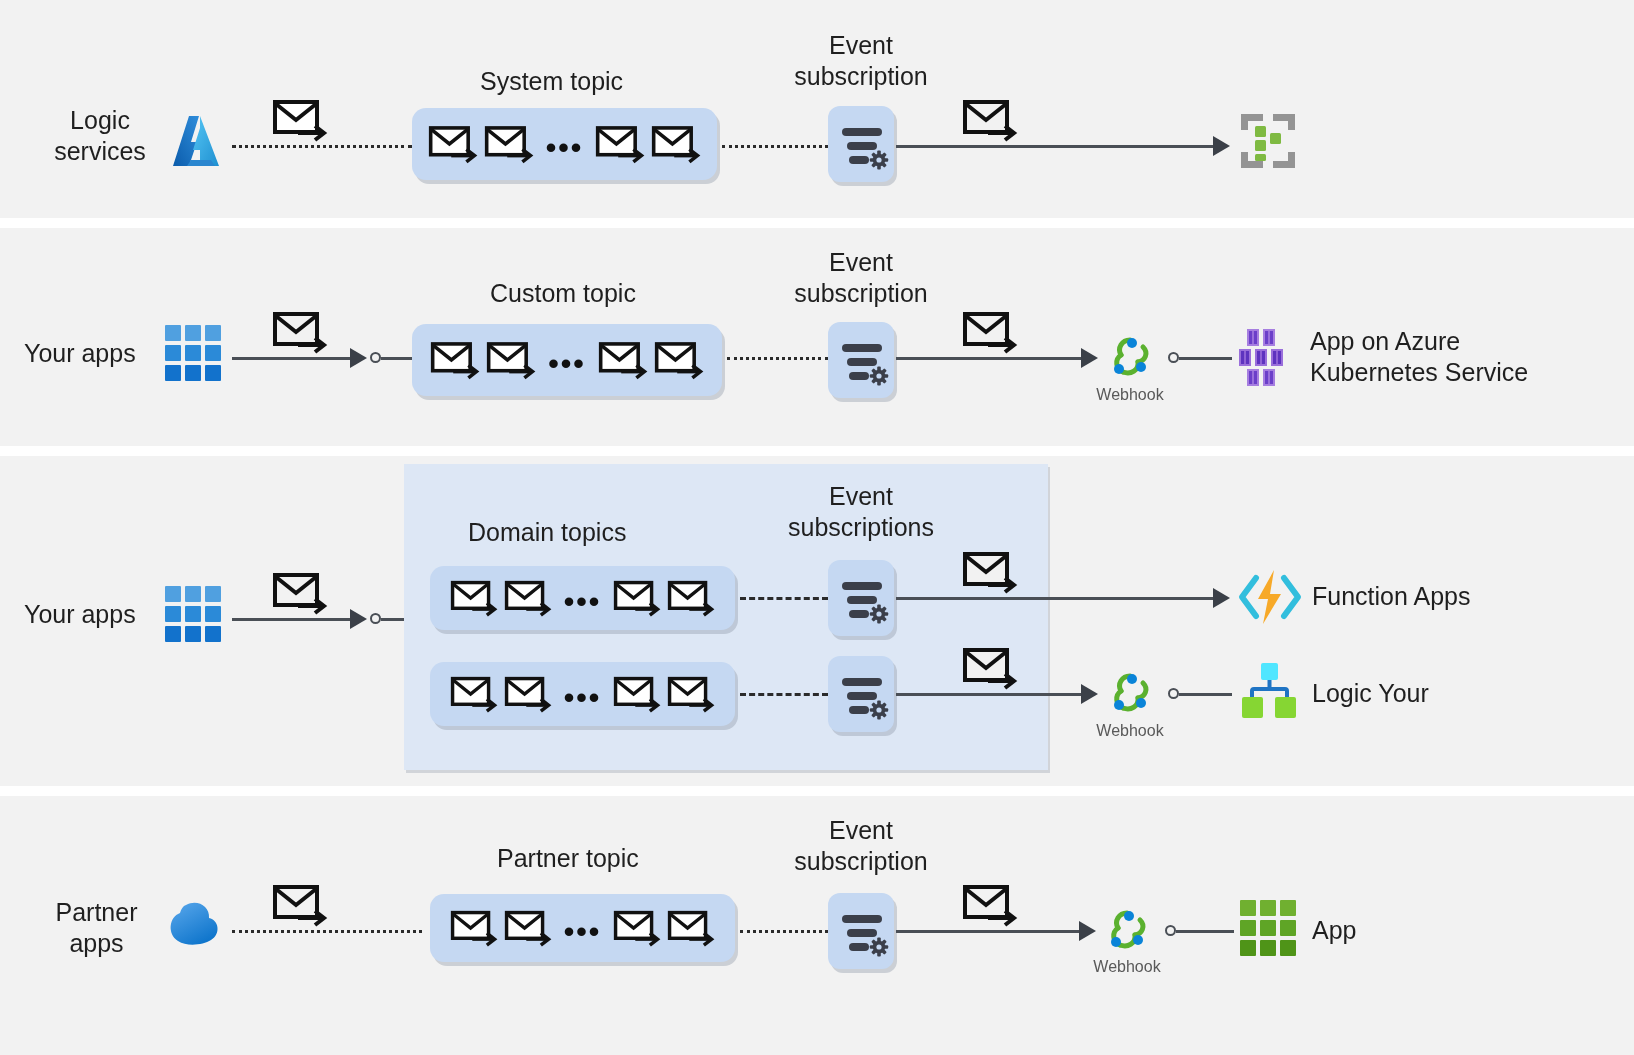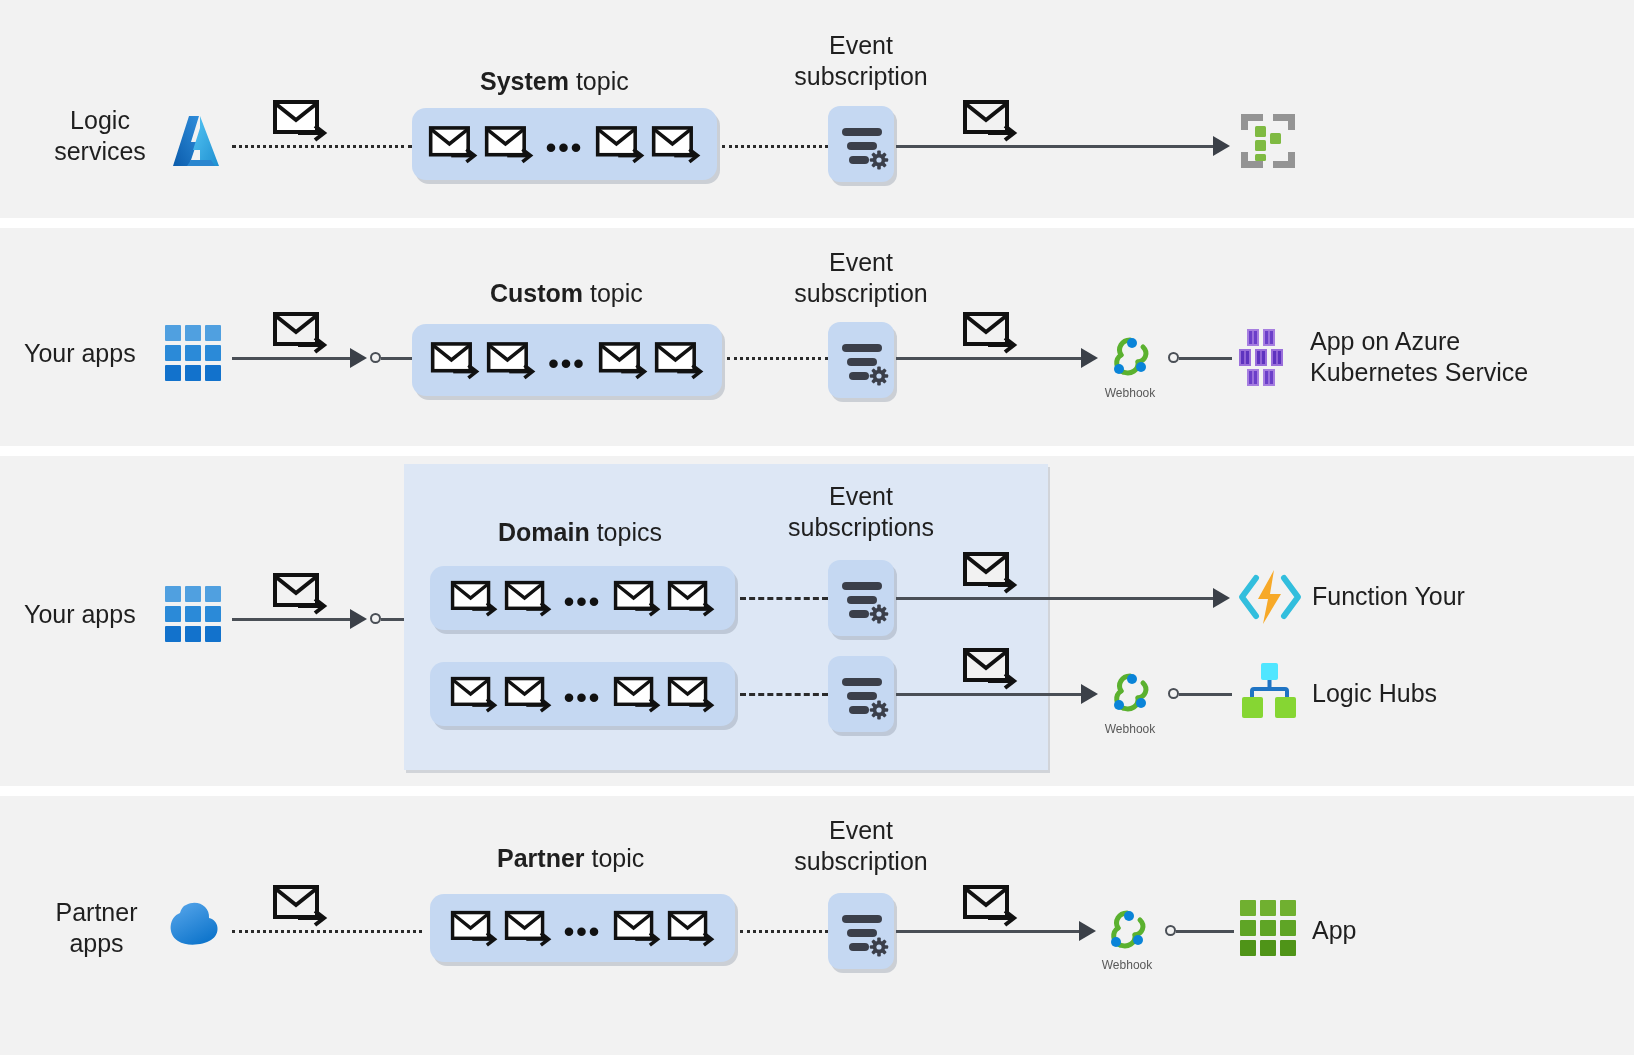--- a/index.html
+++ b/index.html
@@ -44,7 +44,7 @@
     color:#1f1f1f;
     white-space:nowrap;
   }
-  .topic-title b{font-weight:bold;}
+  .topic-title b{font-weight:normal;}
   .webhook-lbl{
     position:absolute;
     font-size:12px;

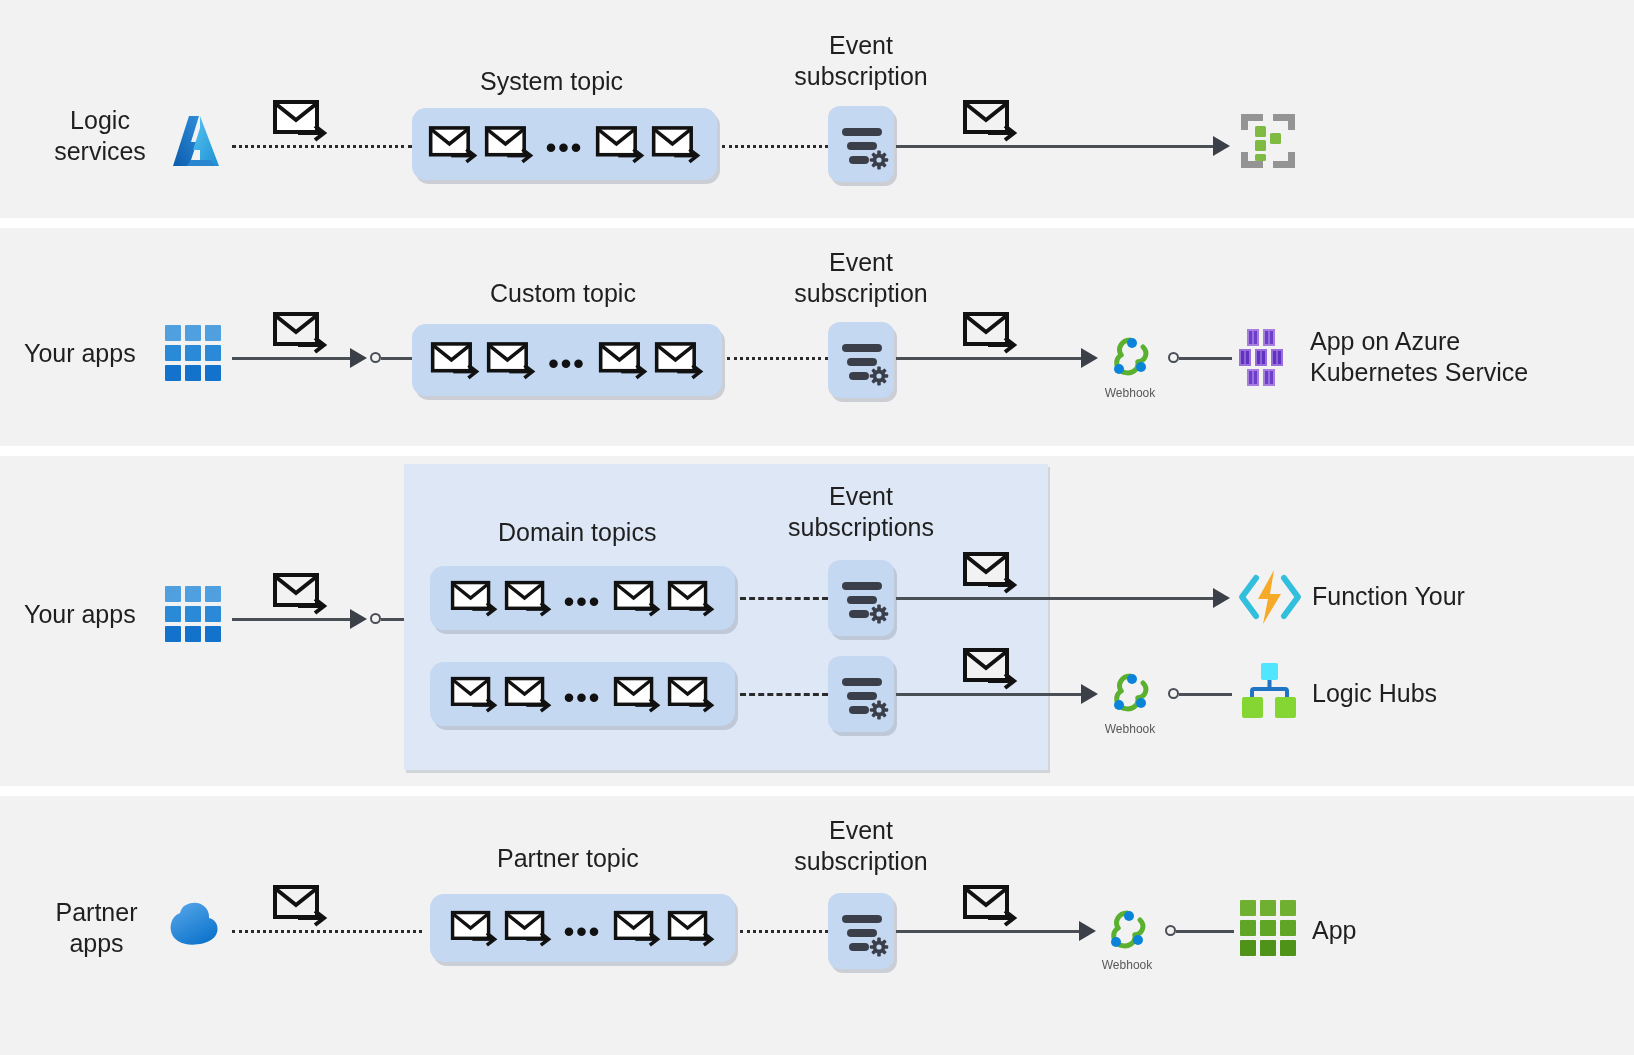--- a/index.html
+++ b/index.html
@@ -47,7 +47,7 @@
   .topic-title b{font-weight:normal;}
   .webhook-lbl{
     position:absolute;
-    font-size:12px;
+    font-size:16px;
     color:#595959;
     text-align:center;
     white-space:nowrap;

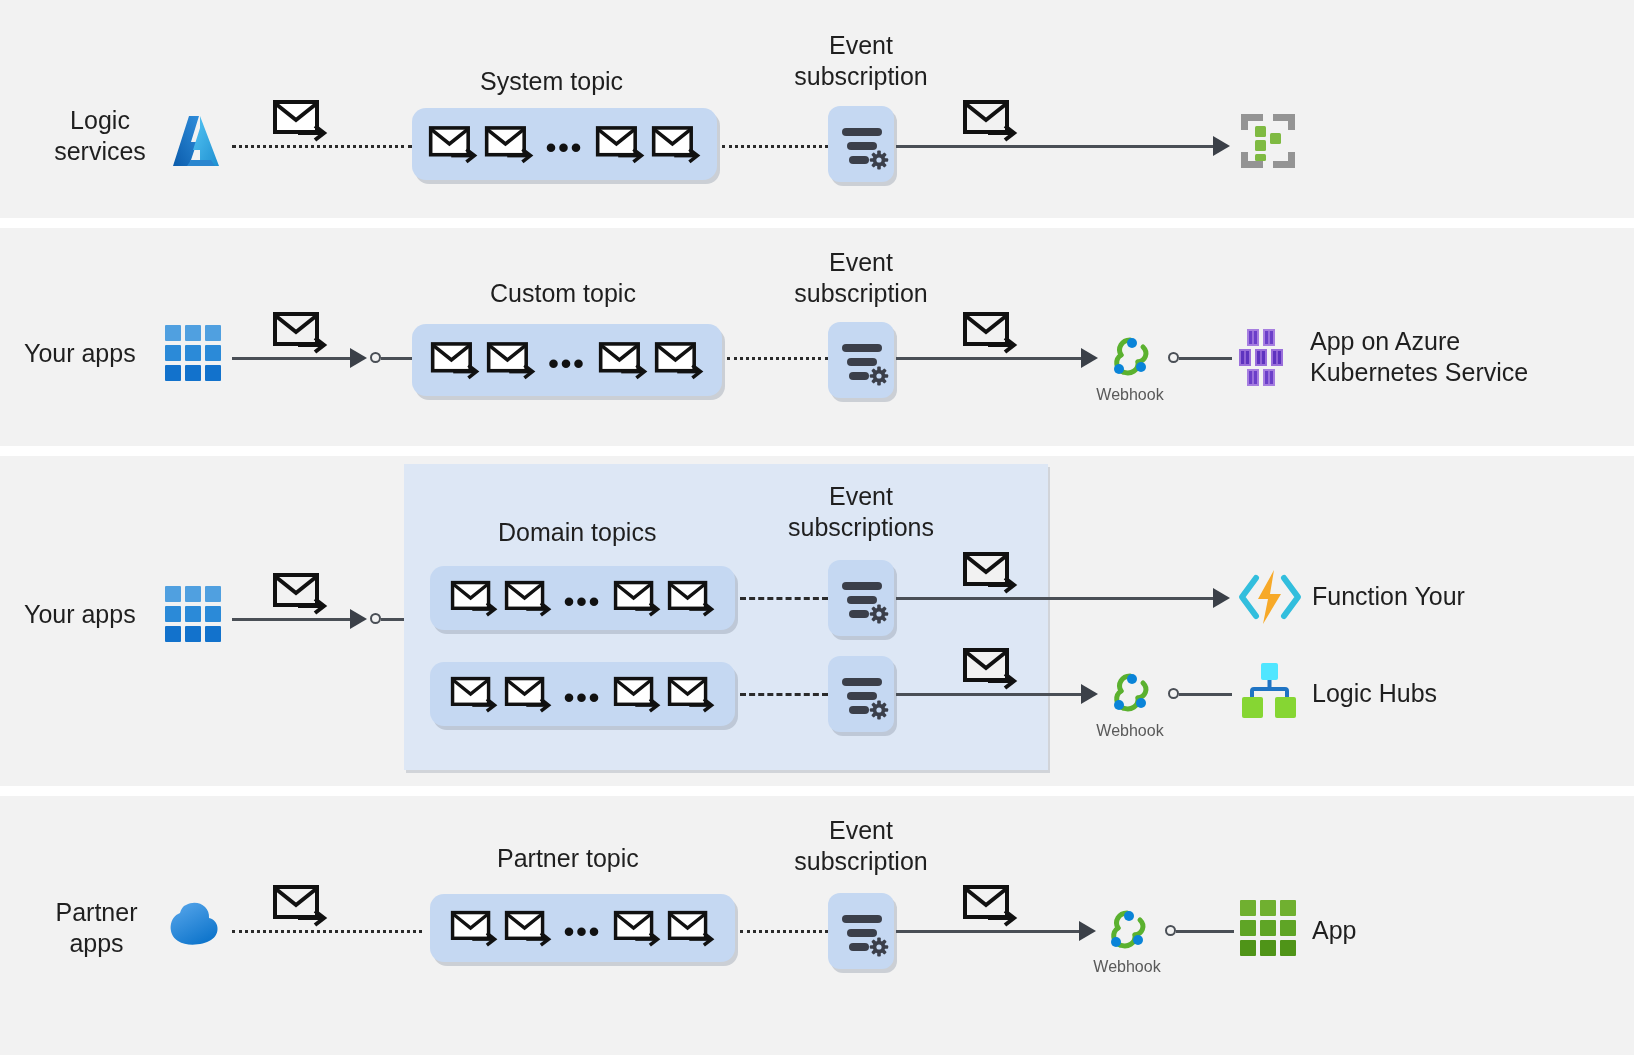--- a/index.html
+++ b/index.html
@@ -481,7 +481,7 @@
 
   <div class="domainwrap" style="left:404px;top:464px;width:644px;height:306px;"></div>
 
-  <div class="topic-title" style="left:498px;top:517px;">
+  <div class="topic-title" style="left:468px;top:517px;">
     <b>Domain</b><span> topics</span>
   </div>
 

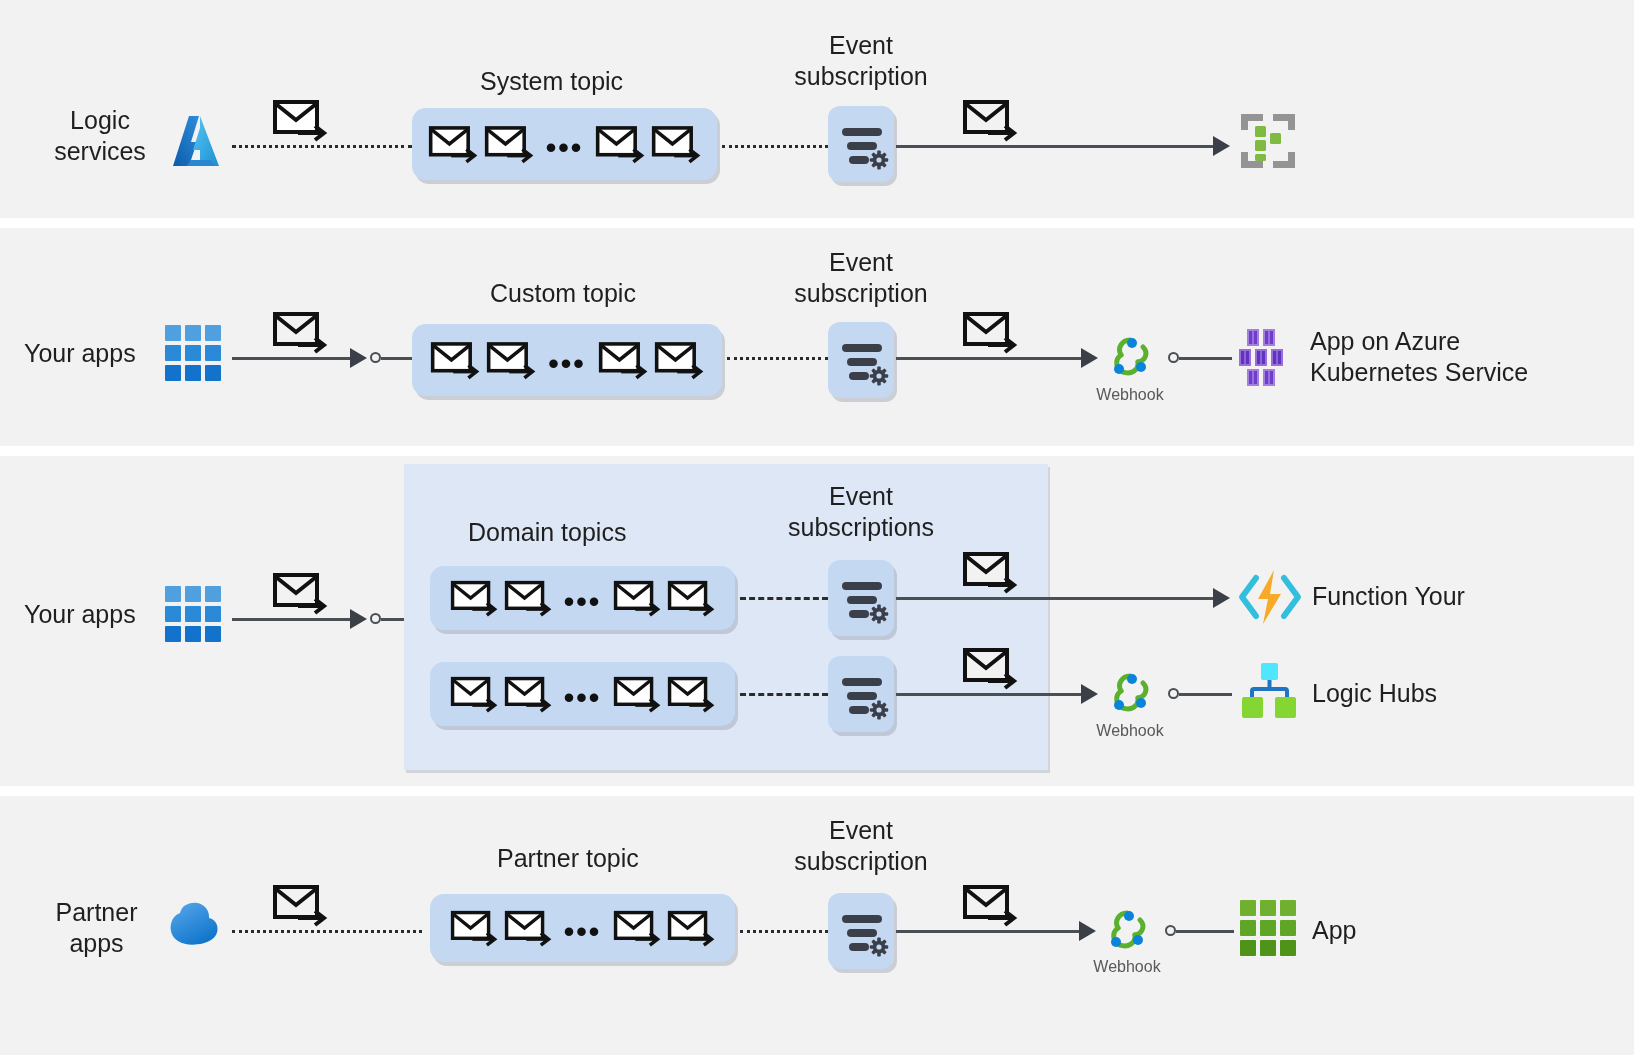--- a/index.html
+++ b/index.html
@@ -568,7 +568,7 @@
       <path d="M38 4 L22 33 L32 33 L27 58 L45 28 L34 28 Z" fill="#f7a928"></path>
     </svg>
   </div>
-  <div class="lbl" style="left:1312px;top:581px;width:320px;">Function Your</div>
+  <div class="lbl" style="left:1312px;top:581px;width:320px;">Function Apps</div>
 
   <div class="topicbox" style="left:430px;top:662px;width:305px;height:64px;">
     <span>

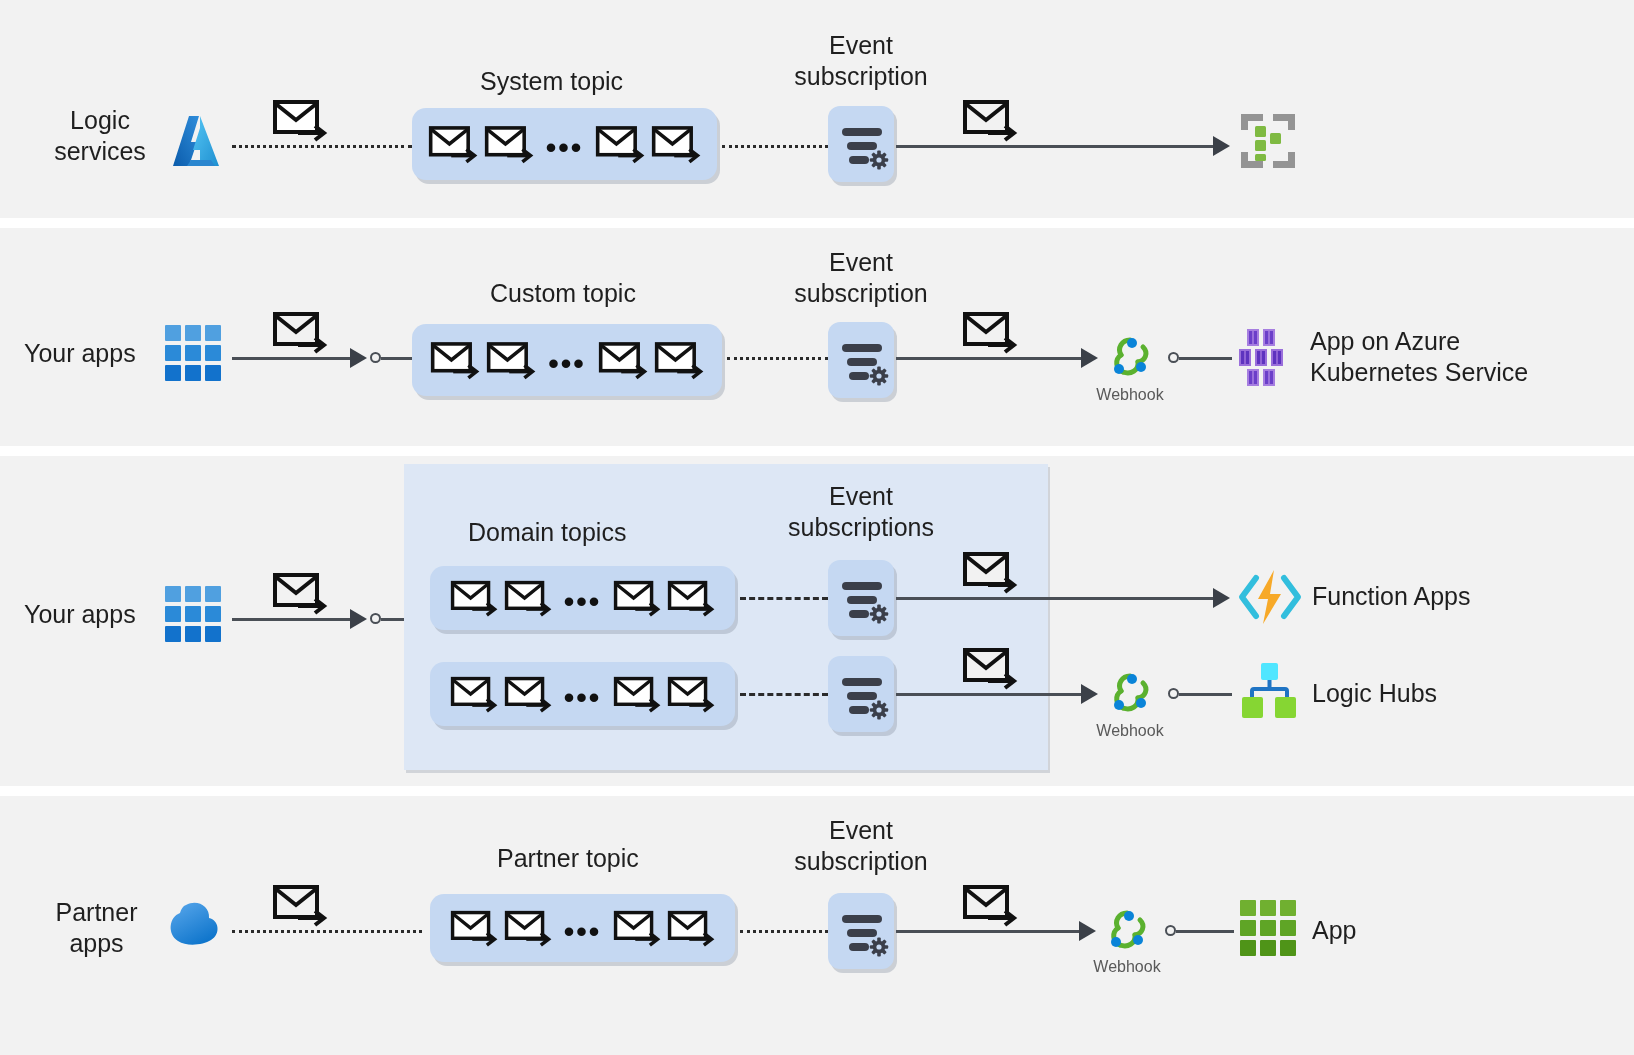--- a/index.html
+++ b/index.html
@@ -670,7 +670,7 @@
       <rect x="35" y="34" width="21" height="21" rx="2" fill="#86d633"></rect>
     </svg>
   </div>
-  <div class="lbl" style="left:1312px;top:678px;width:320px;">Logic Hubs</div>
+  <div class="lbl" style="left:1312px;top:678px;width:320px;">Logic Your</div>
 
   <div class="lbl ctr" style="left:24px;top:897px;width:145px;">Partner
 apps</div>

